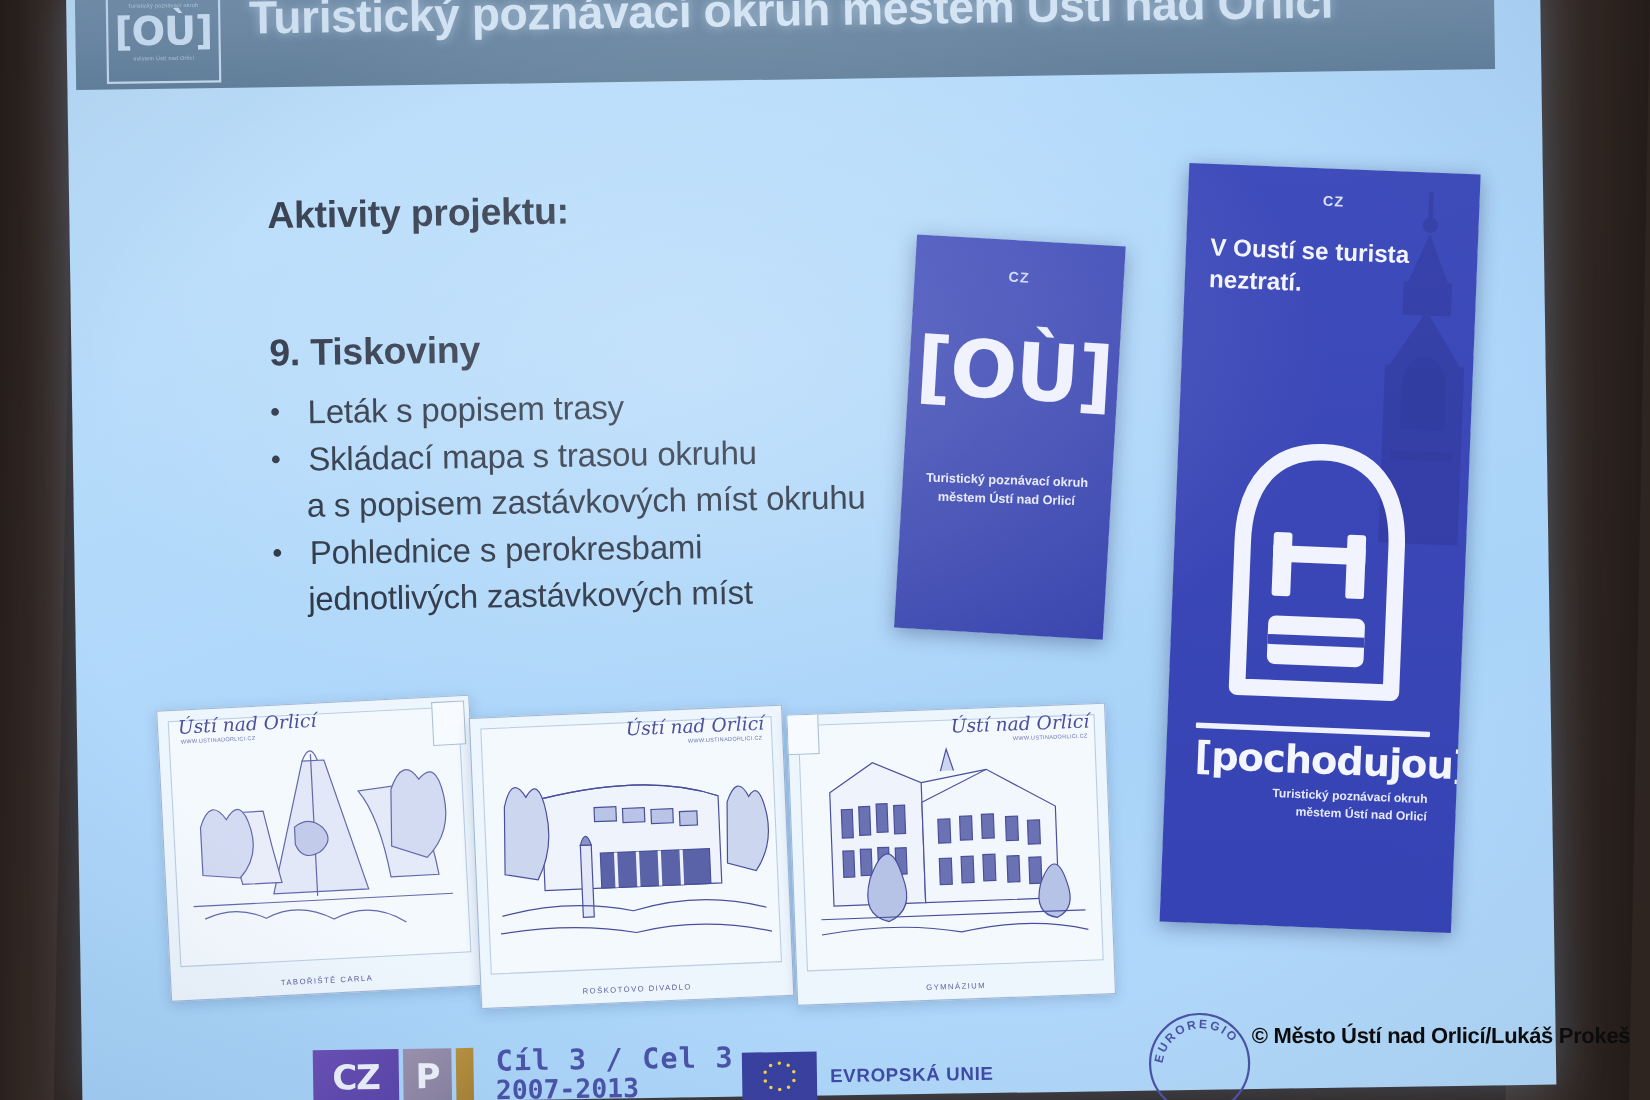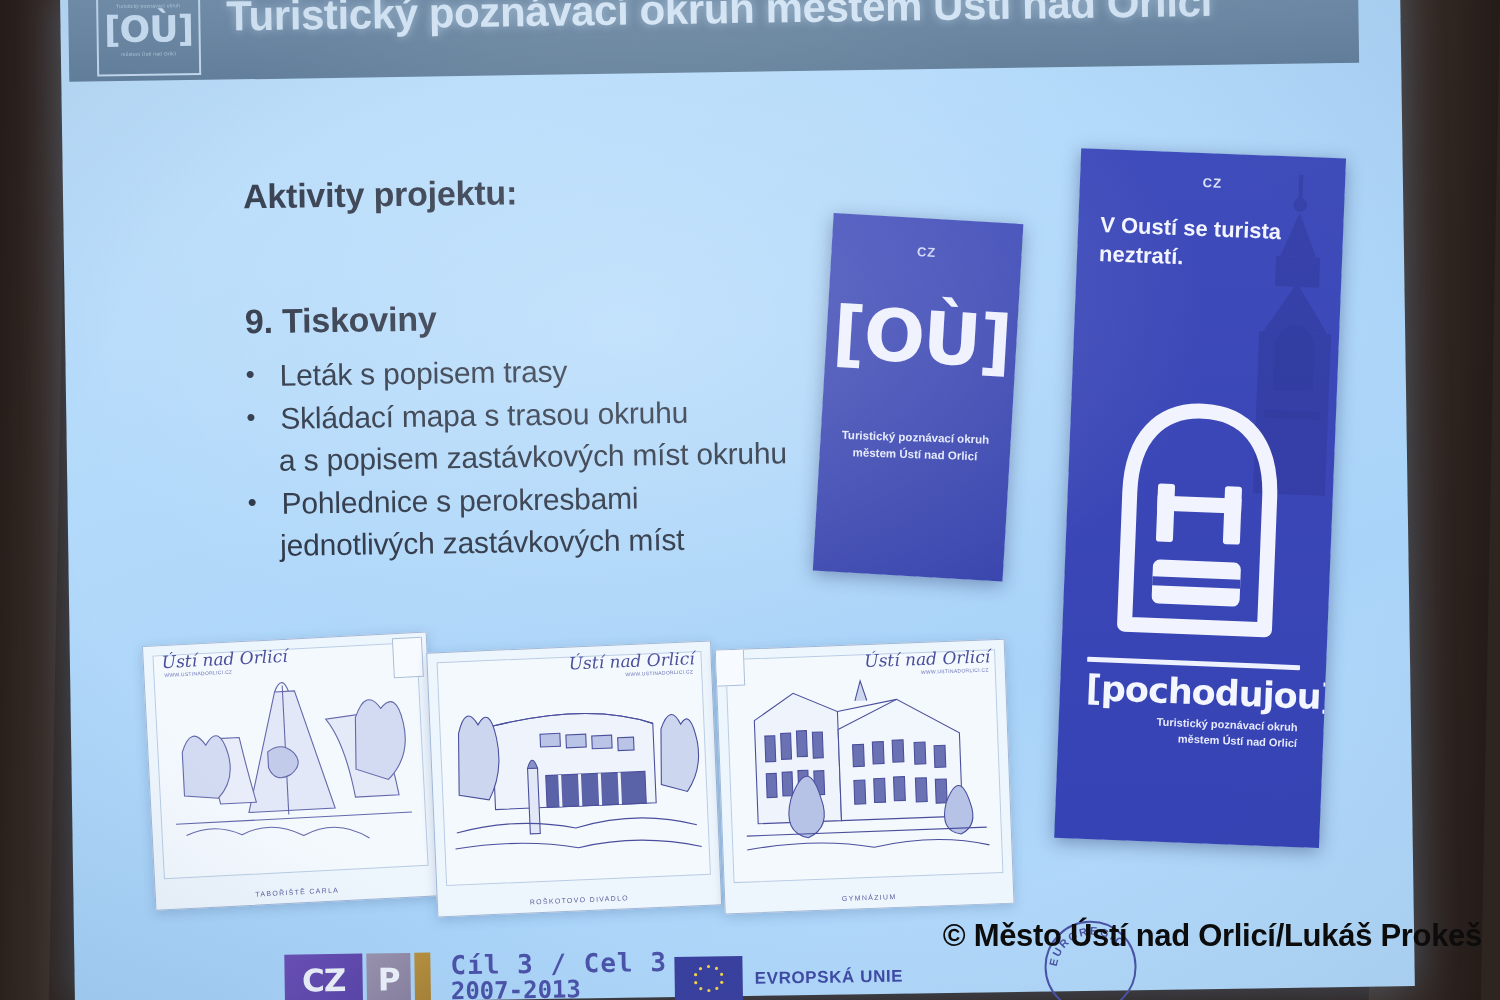--- a/index.html
+++ b/index.html
@@ -255,7 +255,7 @@
   
   #copyright {
     position:absolute; right:18px; bottom:46px;
-    font-size:31px; font-weight:bold; color:#0c0c0c;
+    font-size:20px; font-weight:bold; color:#0c0c0c;
     white-space:nowrap; letter-spacing:-.3px;
     font-family:"Liberation Sans", sans-serif;
     z-index:40;

